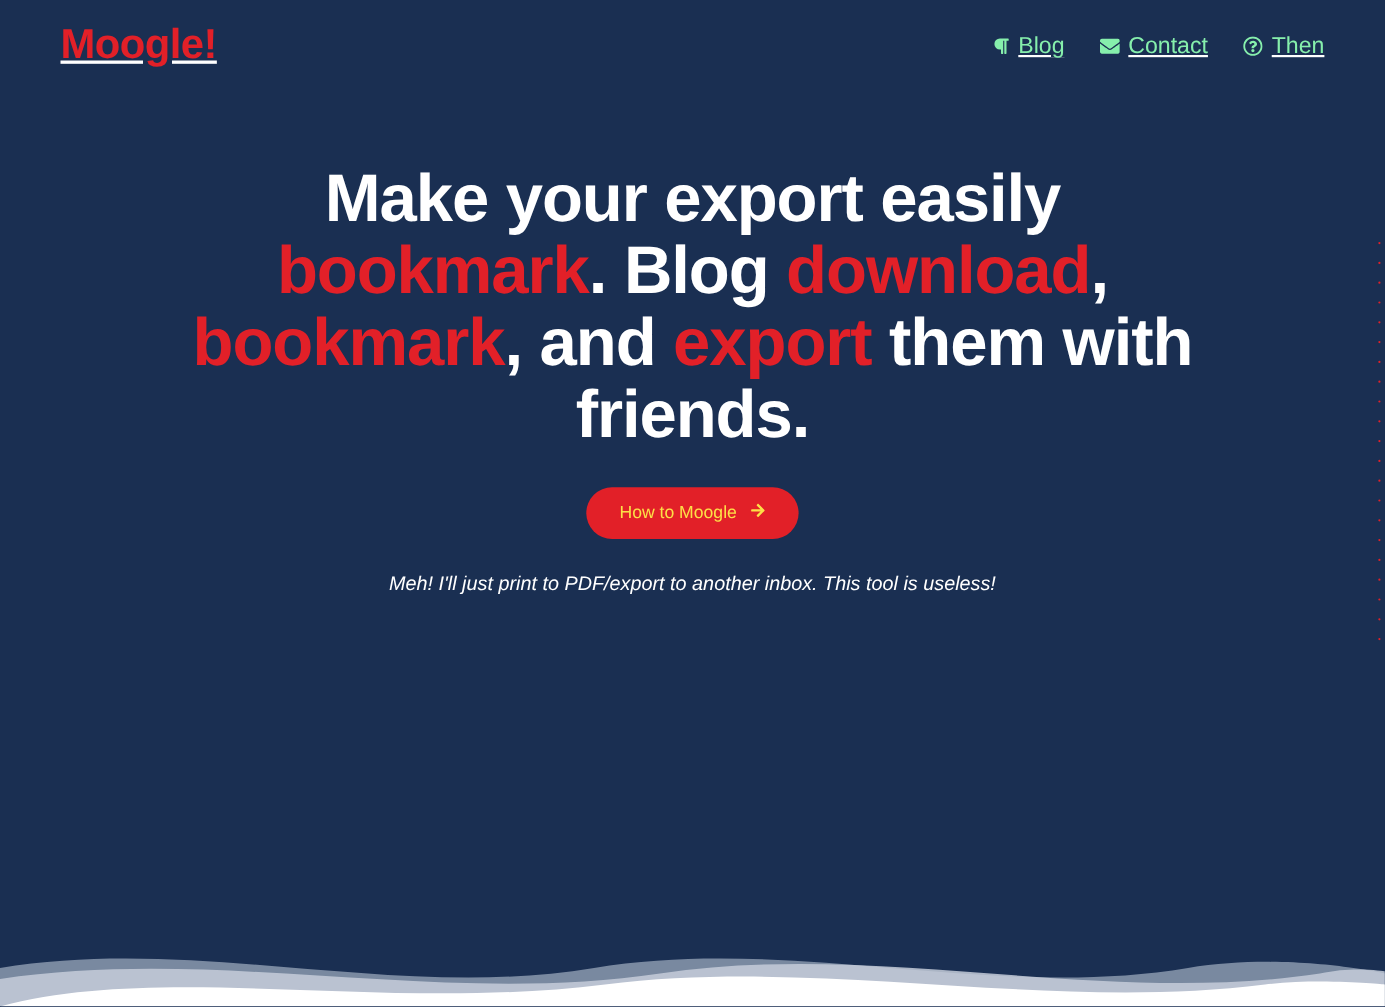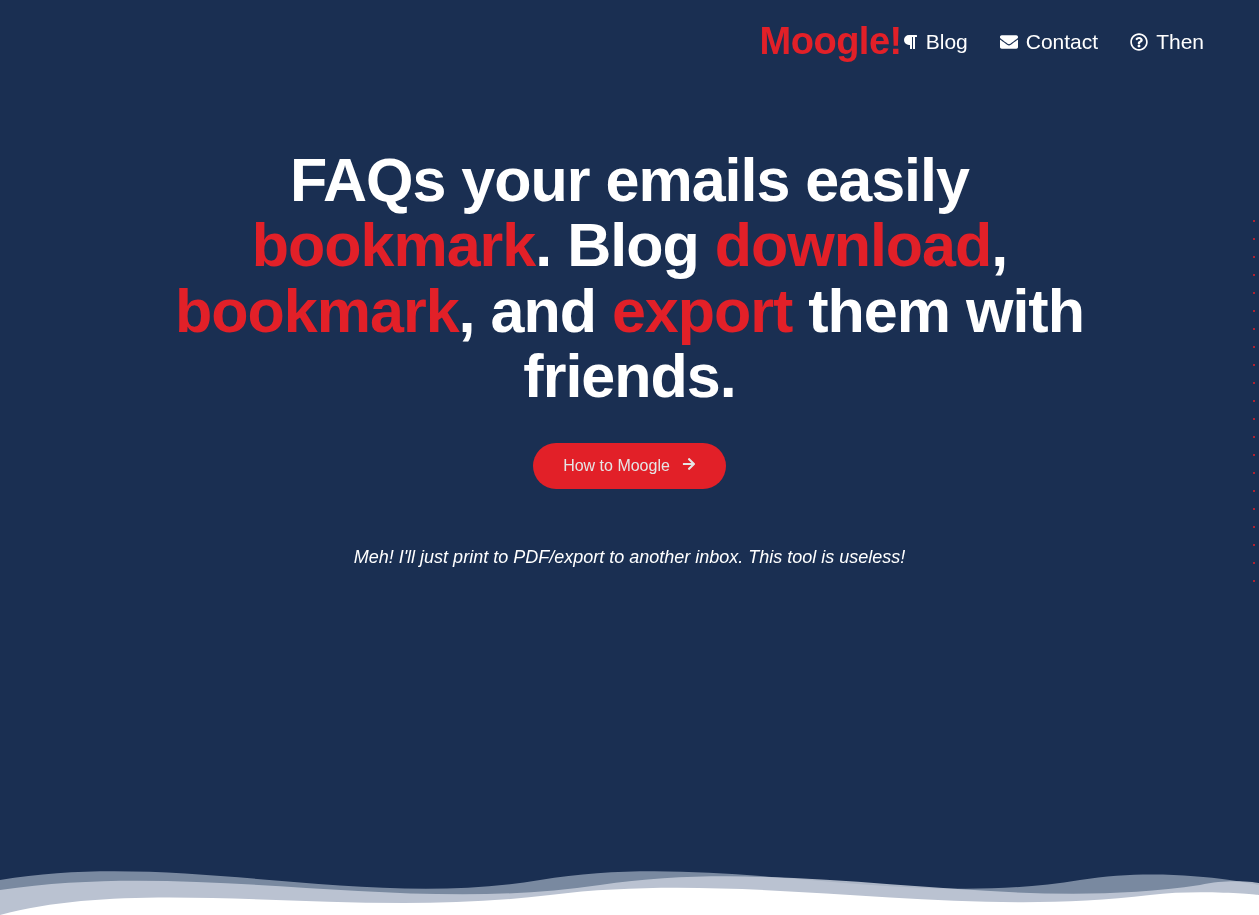--- a/index.html
+++ b/index.html
@@ -18,9 +18,10 @@
     }
     .header {
       display: flex;
-      justify-content: flex-end;
+      justify-content: space-between;
       align-items: center;
       padding: 20px 55px 0 55px;
+      text-decoration: underline;
     }
     .logo {
       font-size: 38px;

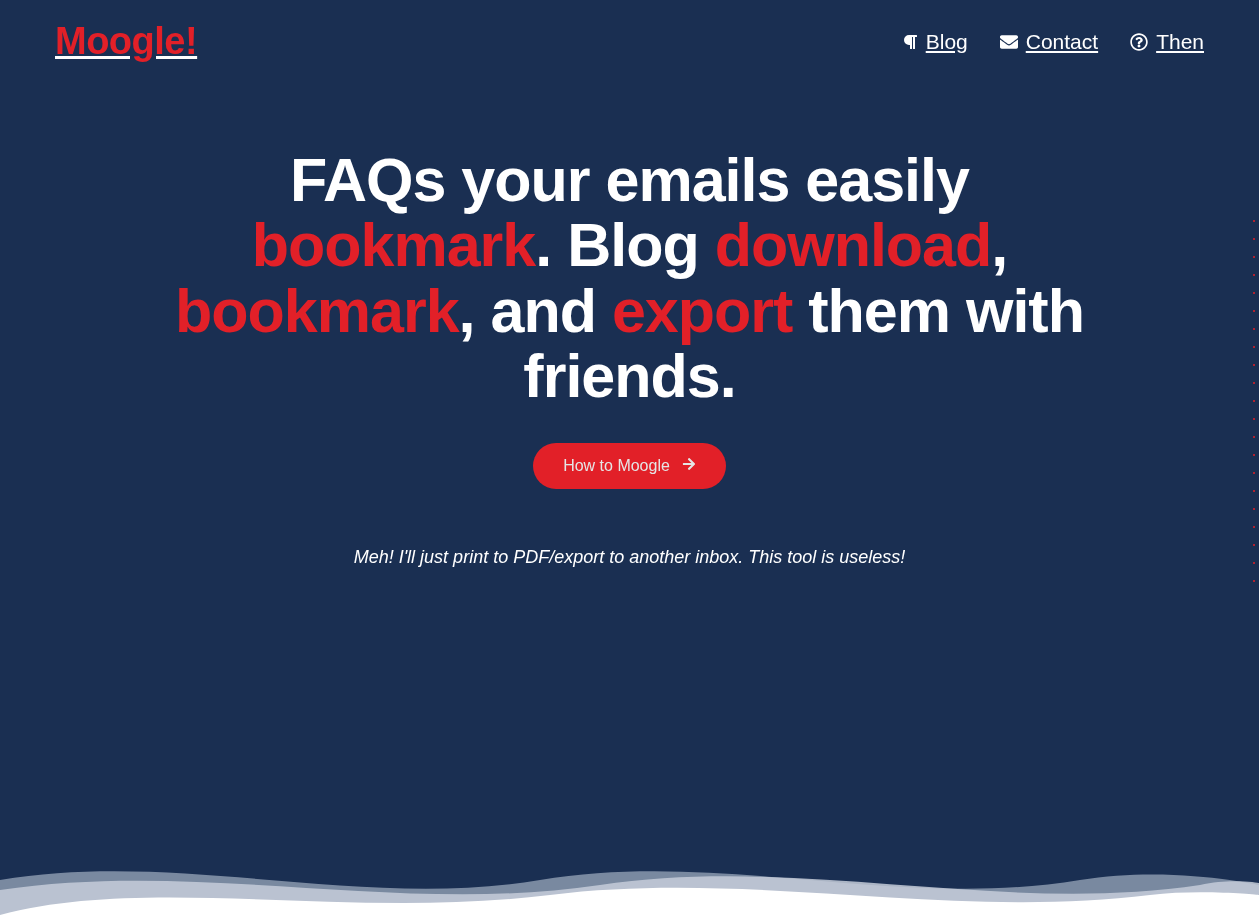--- a/index.html
+++ b/index.html
@@ -39,7 +39,7 @@
       align-items: center;
       gap: 8px;
       font-size: 21px;
-      color: #ffffff;
+      color: #86efac;
       cursor: pointer;
     }
     .nav-icon {

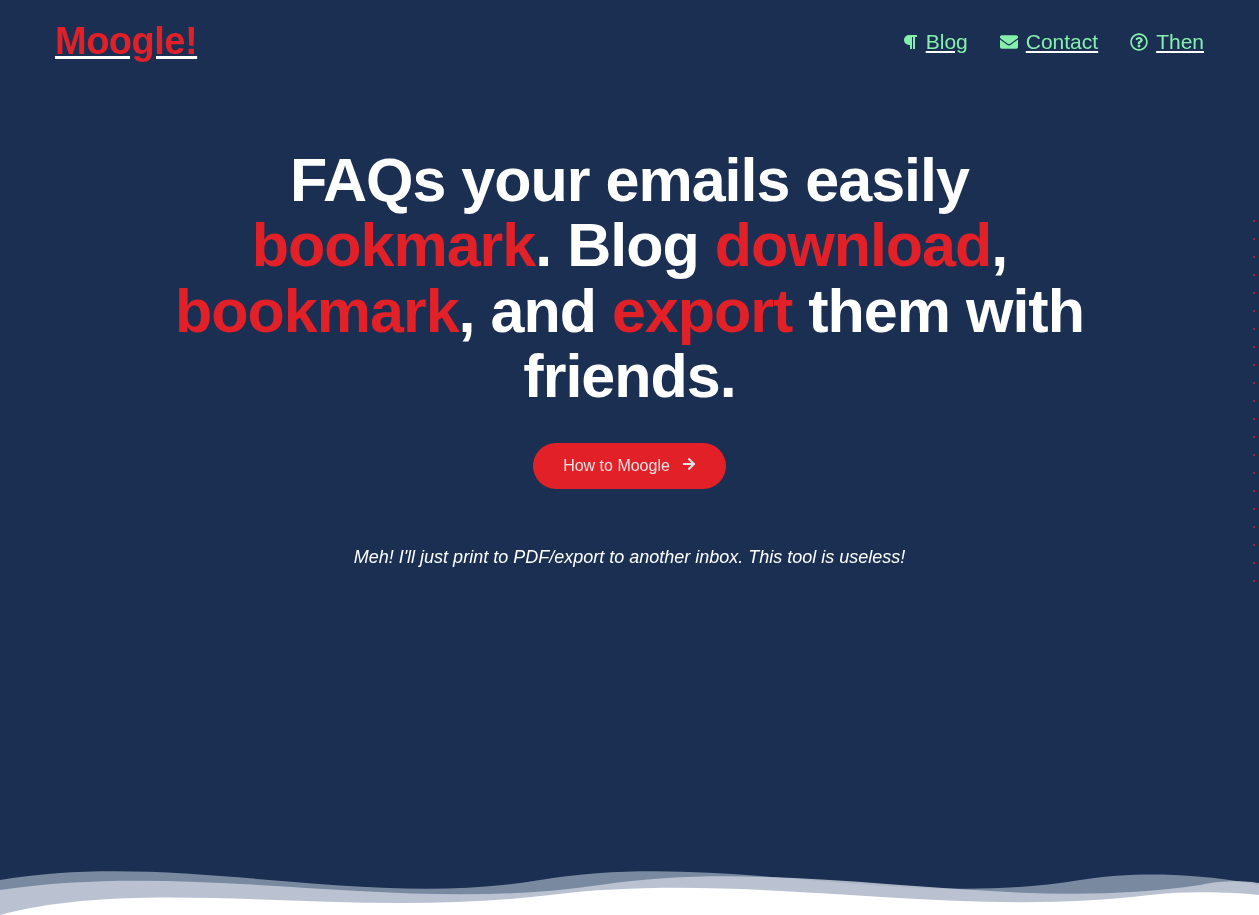--- a/index.html
+++ b/index.html
@@ -158,7 +158,7 @@
 
 <section class="hero">
   <h1 class="hero-block">
-    <span>FAQs your emails easily </span><span class="highlight">bookmark</span><span>. Blog </span><span class="highlight">download</span><span>, </span><span class="highlight">bookmark</span><span>, and </span><span class="highlight">export</span><span> them with friends.</span>
+    <span>Make your export easily </span><span class="highlight">bookmark</span><span>. Blog </span><span class="highlight">download</span><span>, </span><span class="highlight">bookmark</span><span>, and </span><span class="highlight">export</span><span> them with friends.</span>
   </h1>
   <button class="cta-button">
     <span>How to Moogle</span>

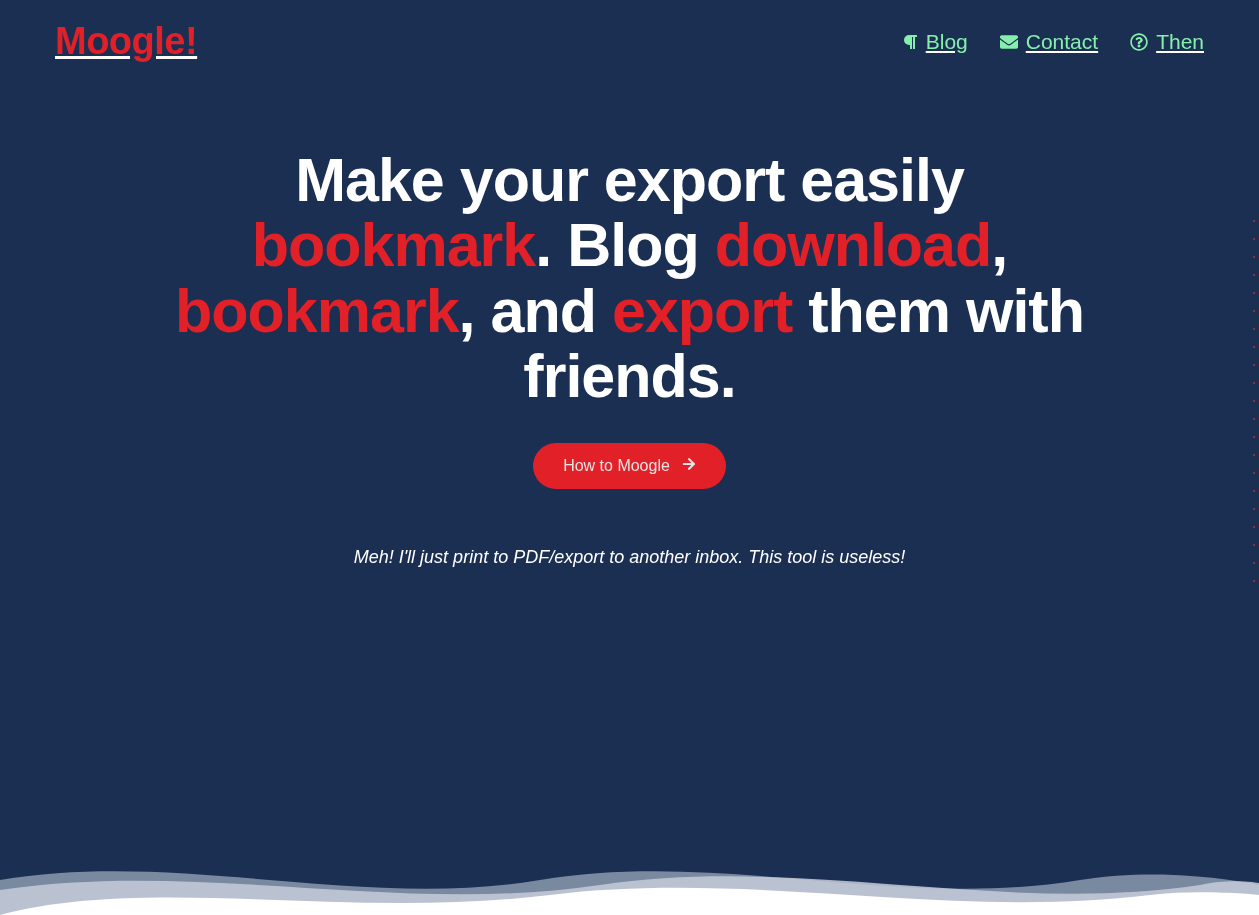--- a/index.html
+++ b/index.html
@@ -70,7 +70,7 @@
       align-items: center;
       gap: 12px;
       background-color: #e22028;
-      color: #e5e5e5;
+      color: #fde047;
       padding: 14px 30px;
       border-radius: 50px;
       font-size: 16px;

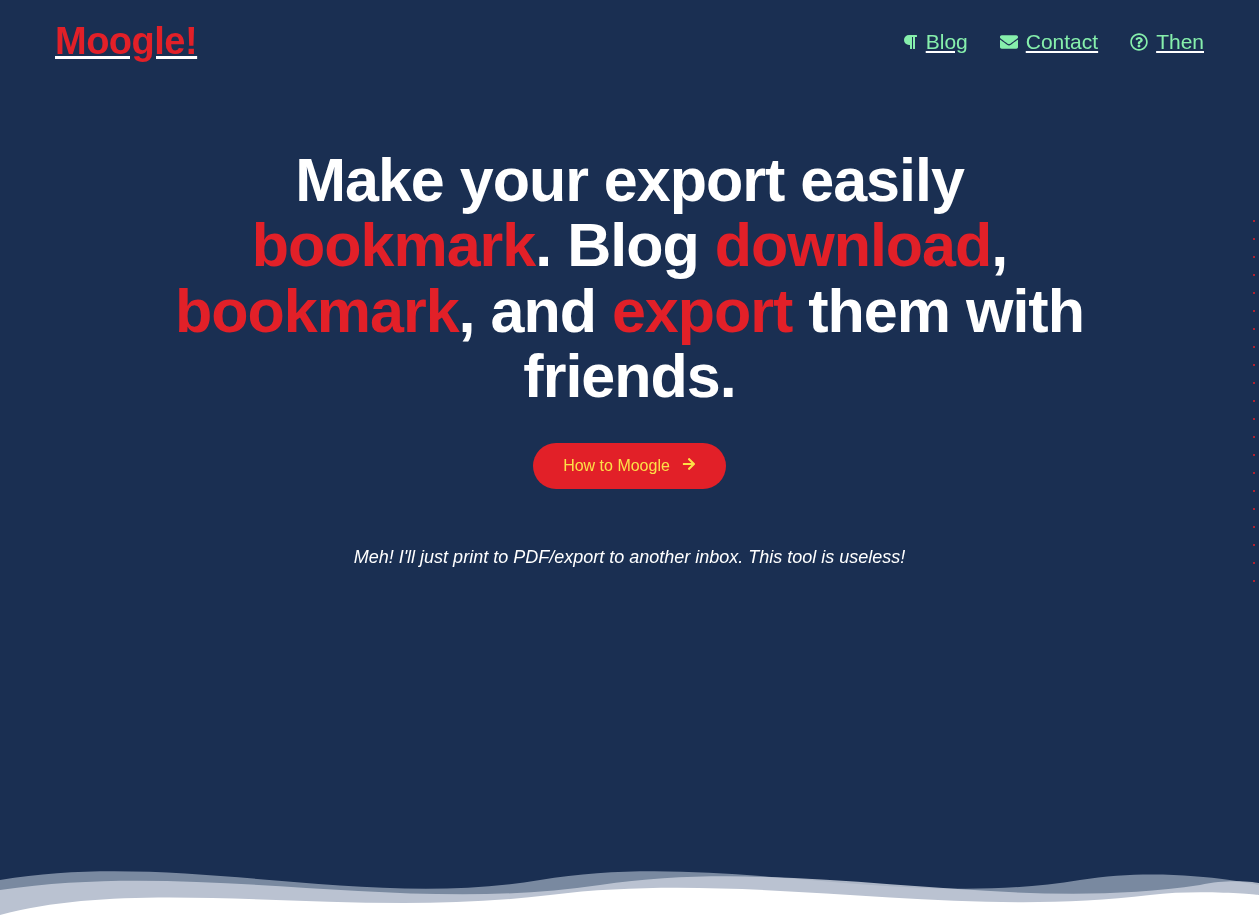--- a/index.html
+++ b/index.html
@@ -87,7 +87,7 @@
       cursor: pointer;
     }
     .quote {
-      margin-top: 58px;
+      margin-top: 30px;
       font-size: 18px;
       font-style: italic;
       color: #ffffff;

